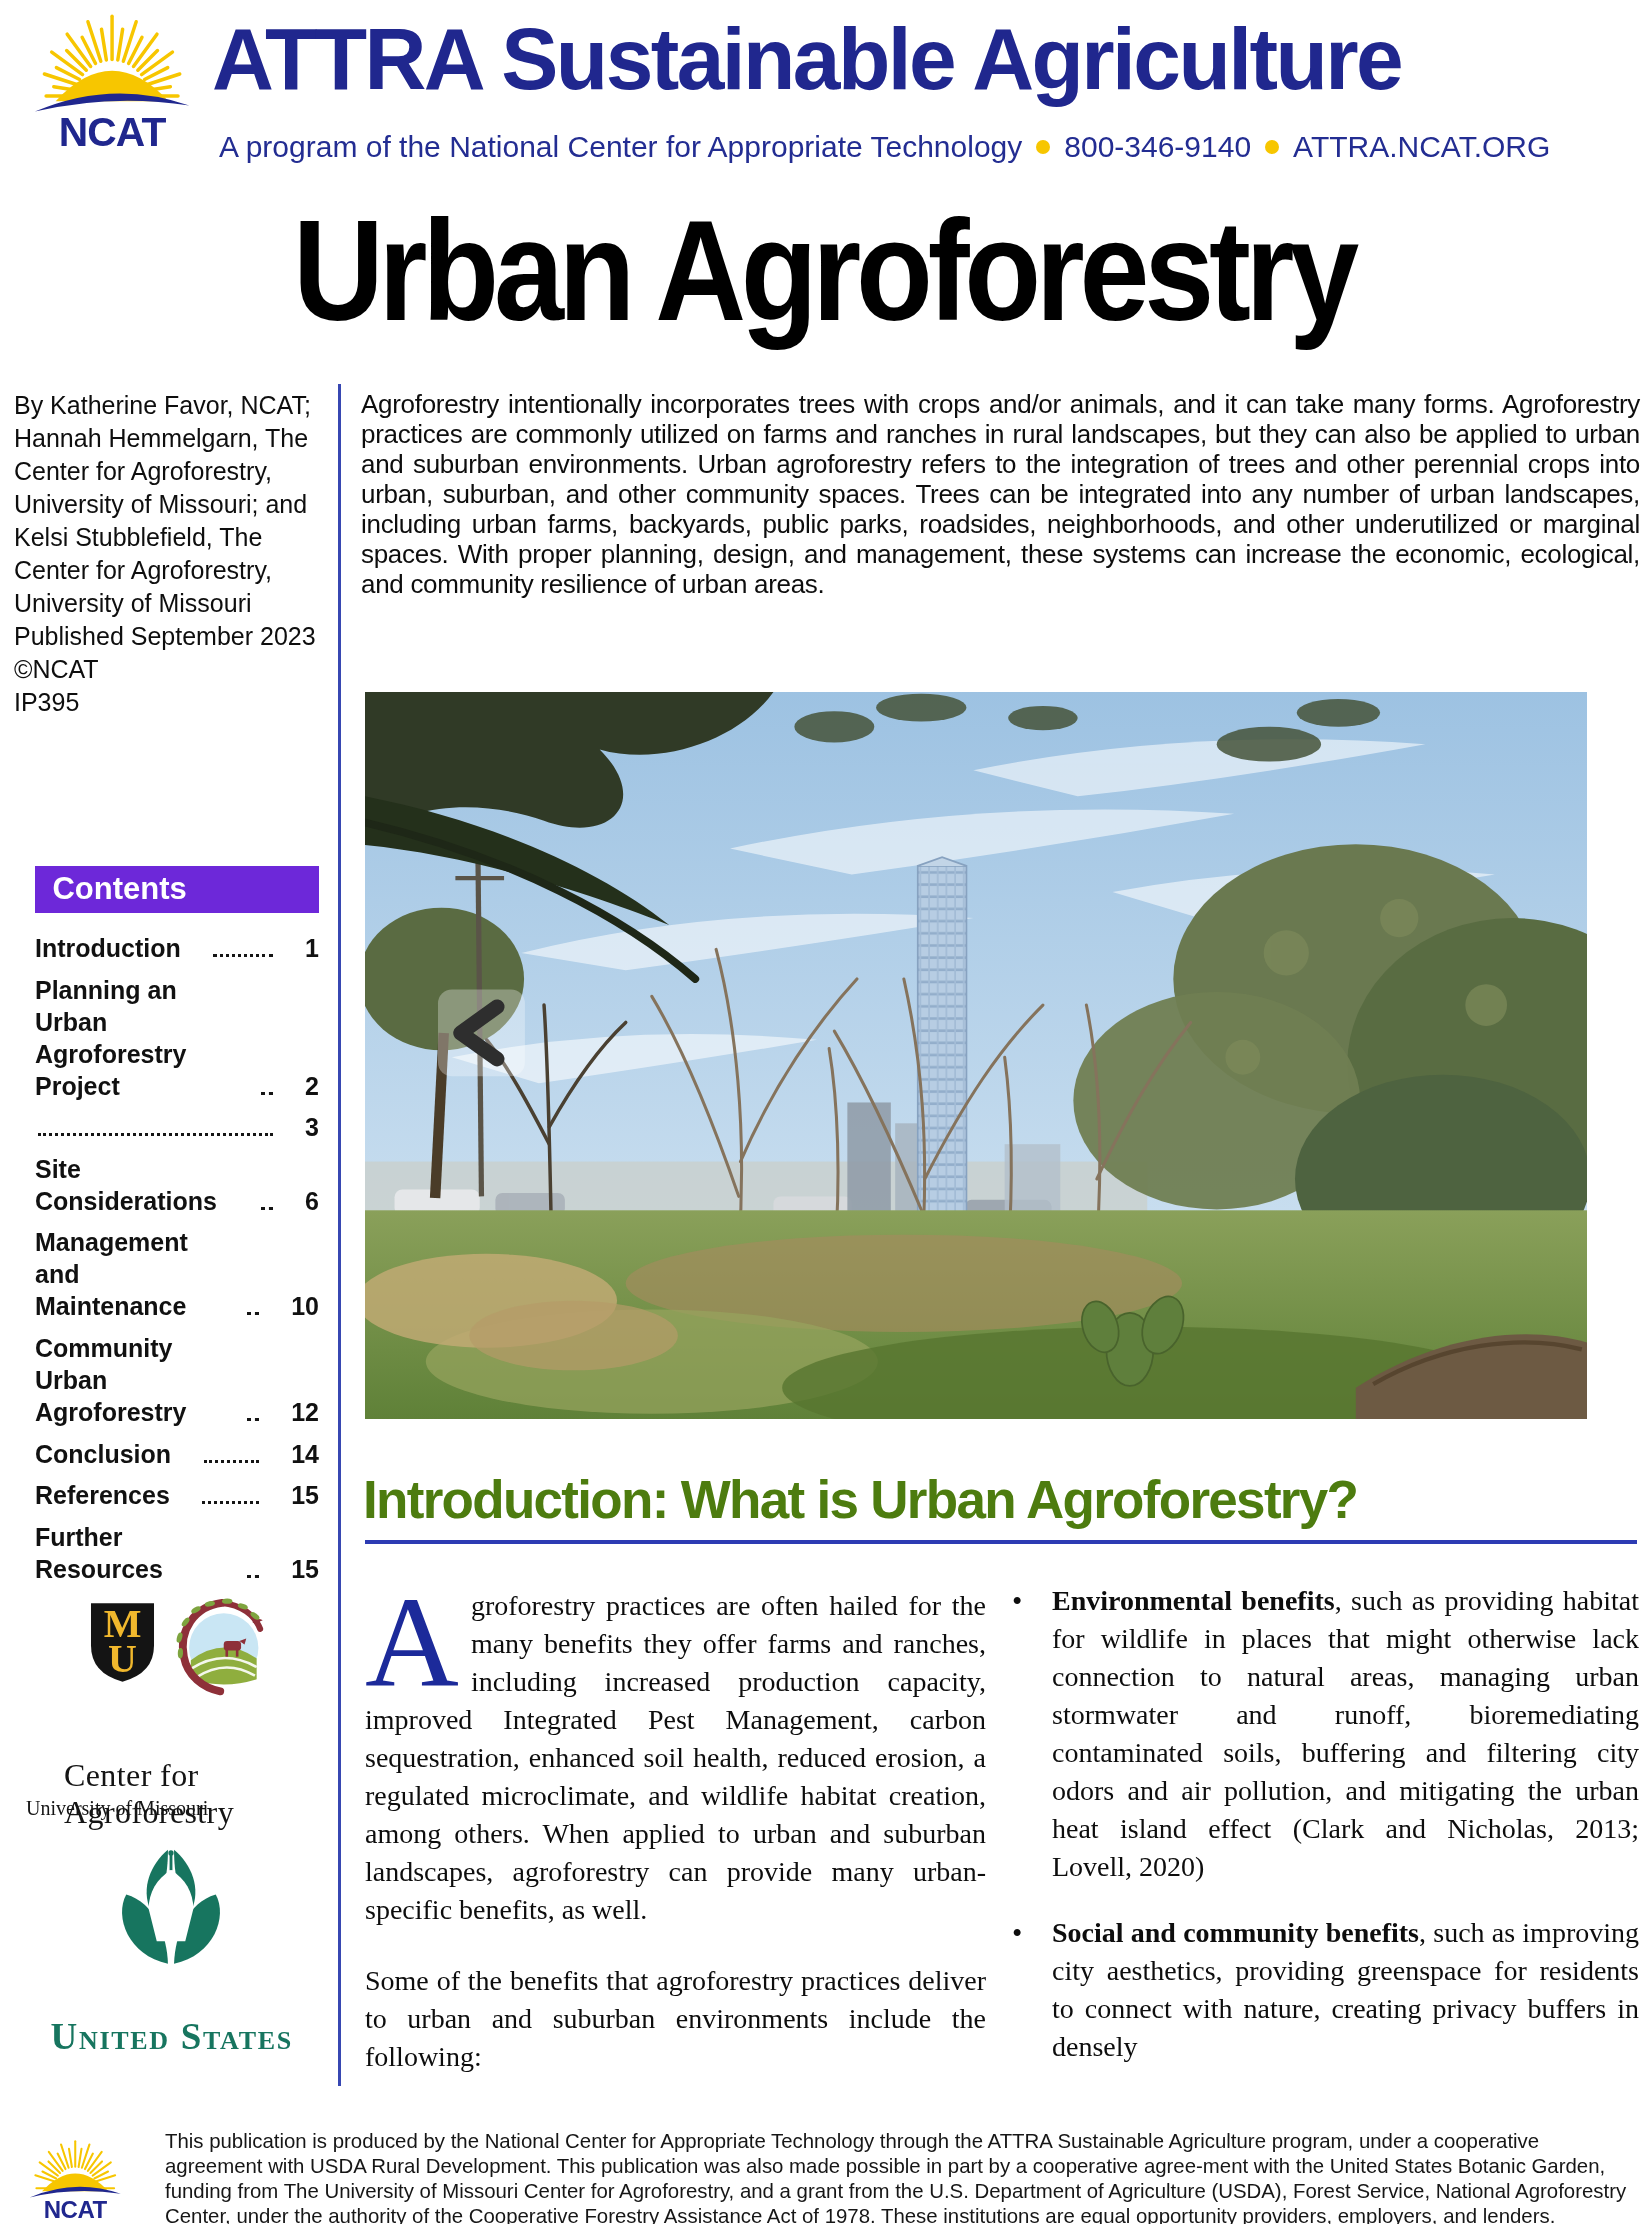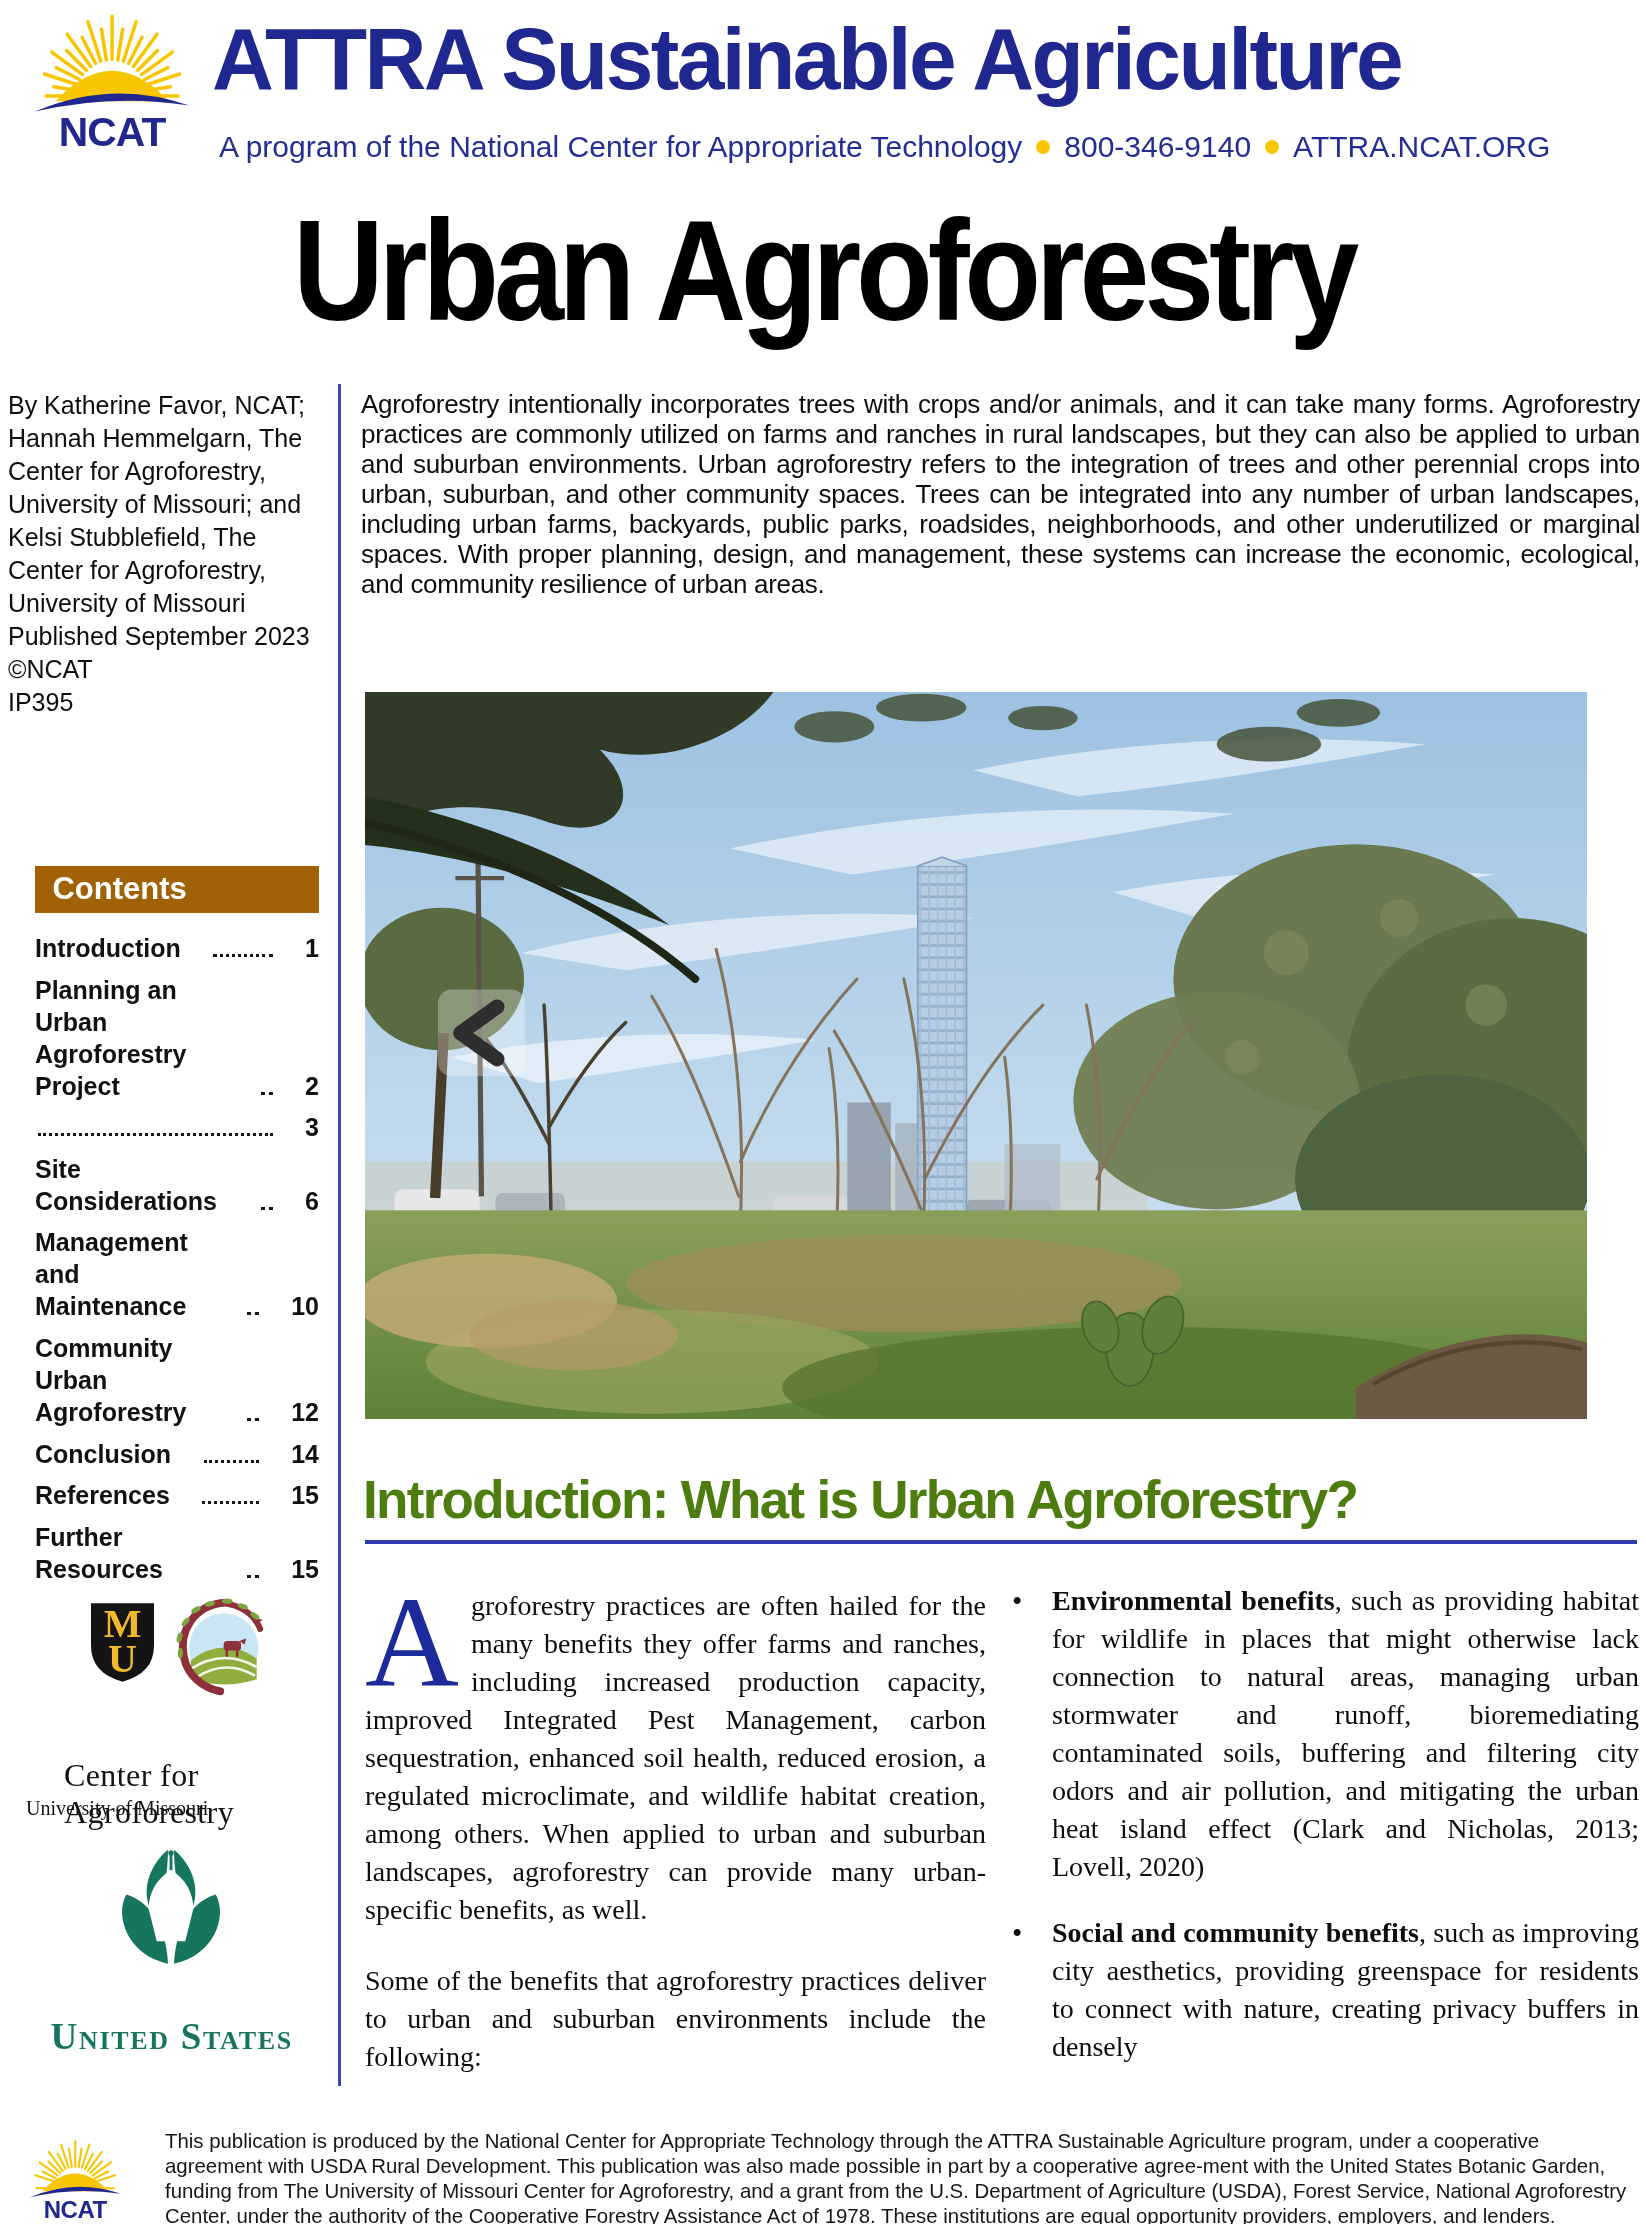--- a/index.html
+++ b/index.html
@@ -21,7 +21,7 @@
     transform-origin:center top;white-space:nowrap;}
 
   
-  .byline{left:8px;top:389px;width:311px;font-size:25px;line-height:33px;color:#0e0e0e;}
+  .byline{left:14px;top:389px;width:311px;font-size:25px;line-height:33px;color:#0e0e0e;}
   .vline{left:338px;top:384px;width:2.6px;height:1702px;background:#3747b2;}
   .contents-box{left:35px;top:866px;width:284px;height:47px;background:#a16207;
     color:#fff;font-size:31px;font-weight:bold;line-height:45px;padding-left:17.4px;

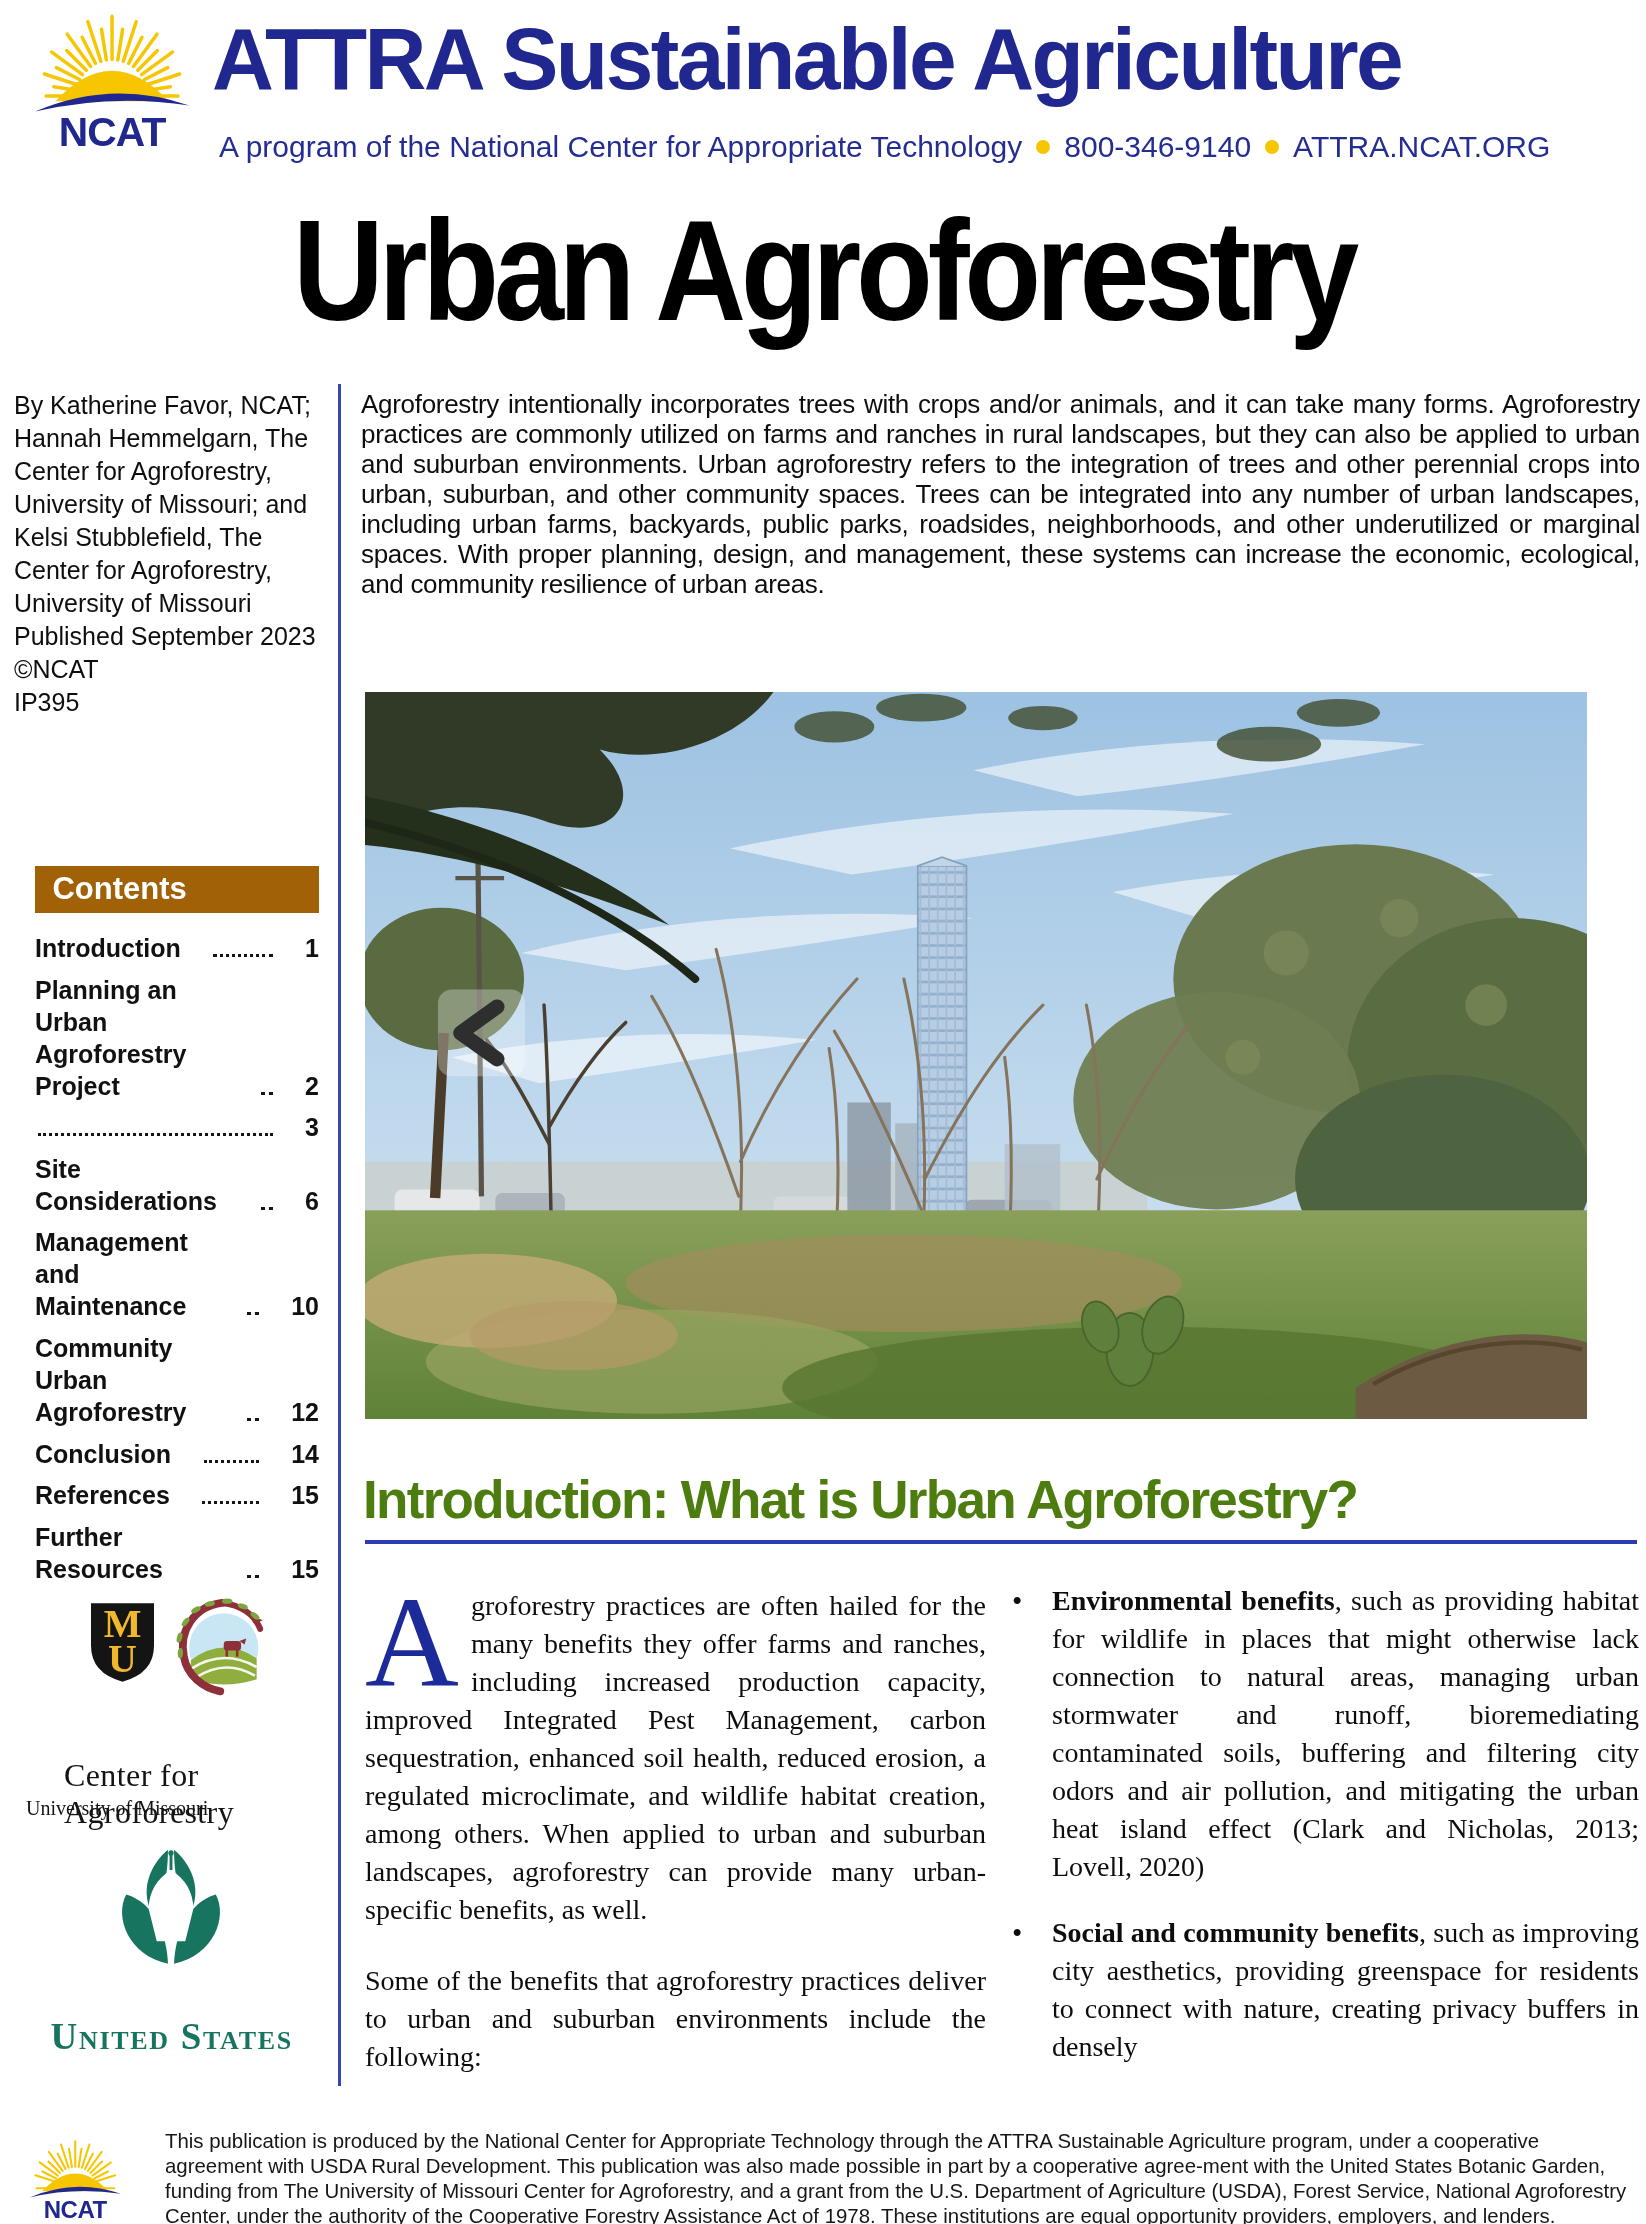--- a/index.html
+++ b/index.html
@@ -23,7 +23,7 @@
   
   .byline{left:14px;top:389px;width:311px;font-size:25px;line-height:33px;color:#0e0e0e;}
   .vline{left:338px;top:384px;width:2.6px;height:1702px;background:#3747b2;}
-  .contents-box{left:35px;top:866px;width:284px;height:47px;background:#a16207;
+  .contents-box{left:35px;top:866px;width:284px;height:47px;background:#6d28d9;
     color:#fff;font-size:31px;font-weight:bold;line-height:45px;padding-left:17.4px;
     box-sizing:border-box;}
   .toc{left:35px;top:932px;width:284px;font-size:25px;line-height:32px;font-weight:bold;}

